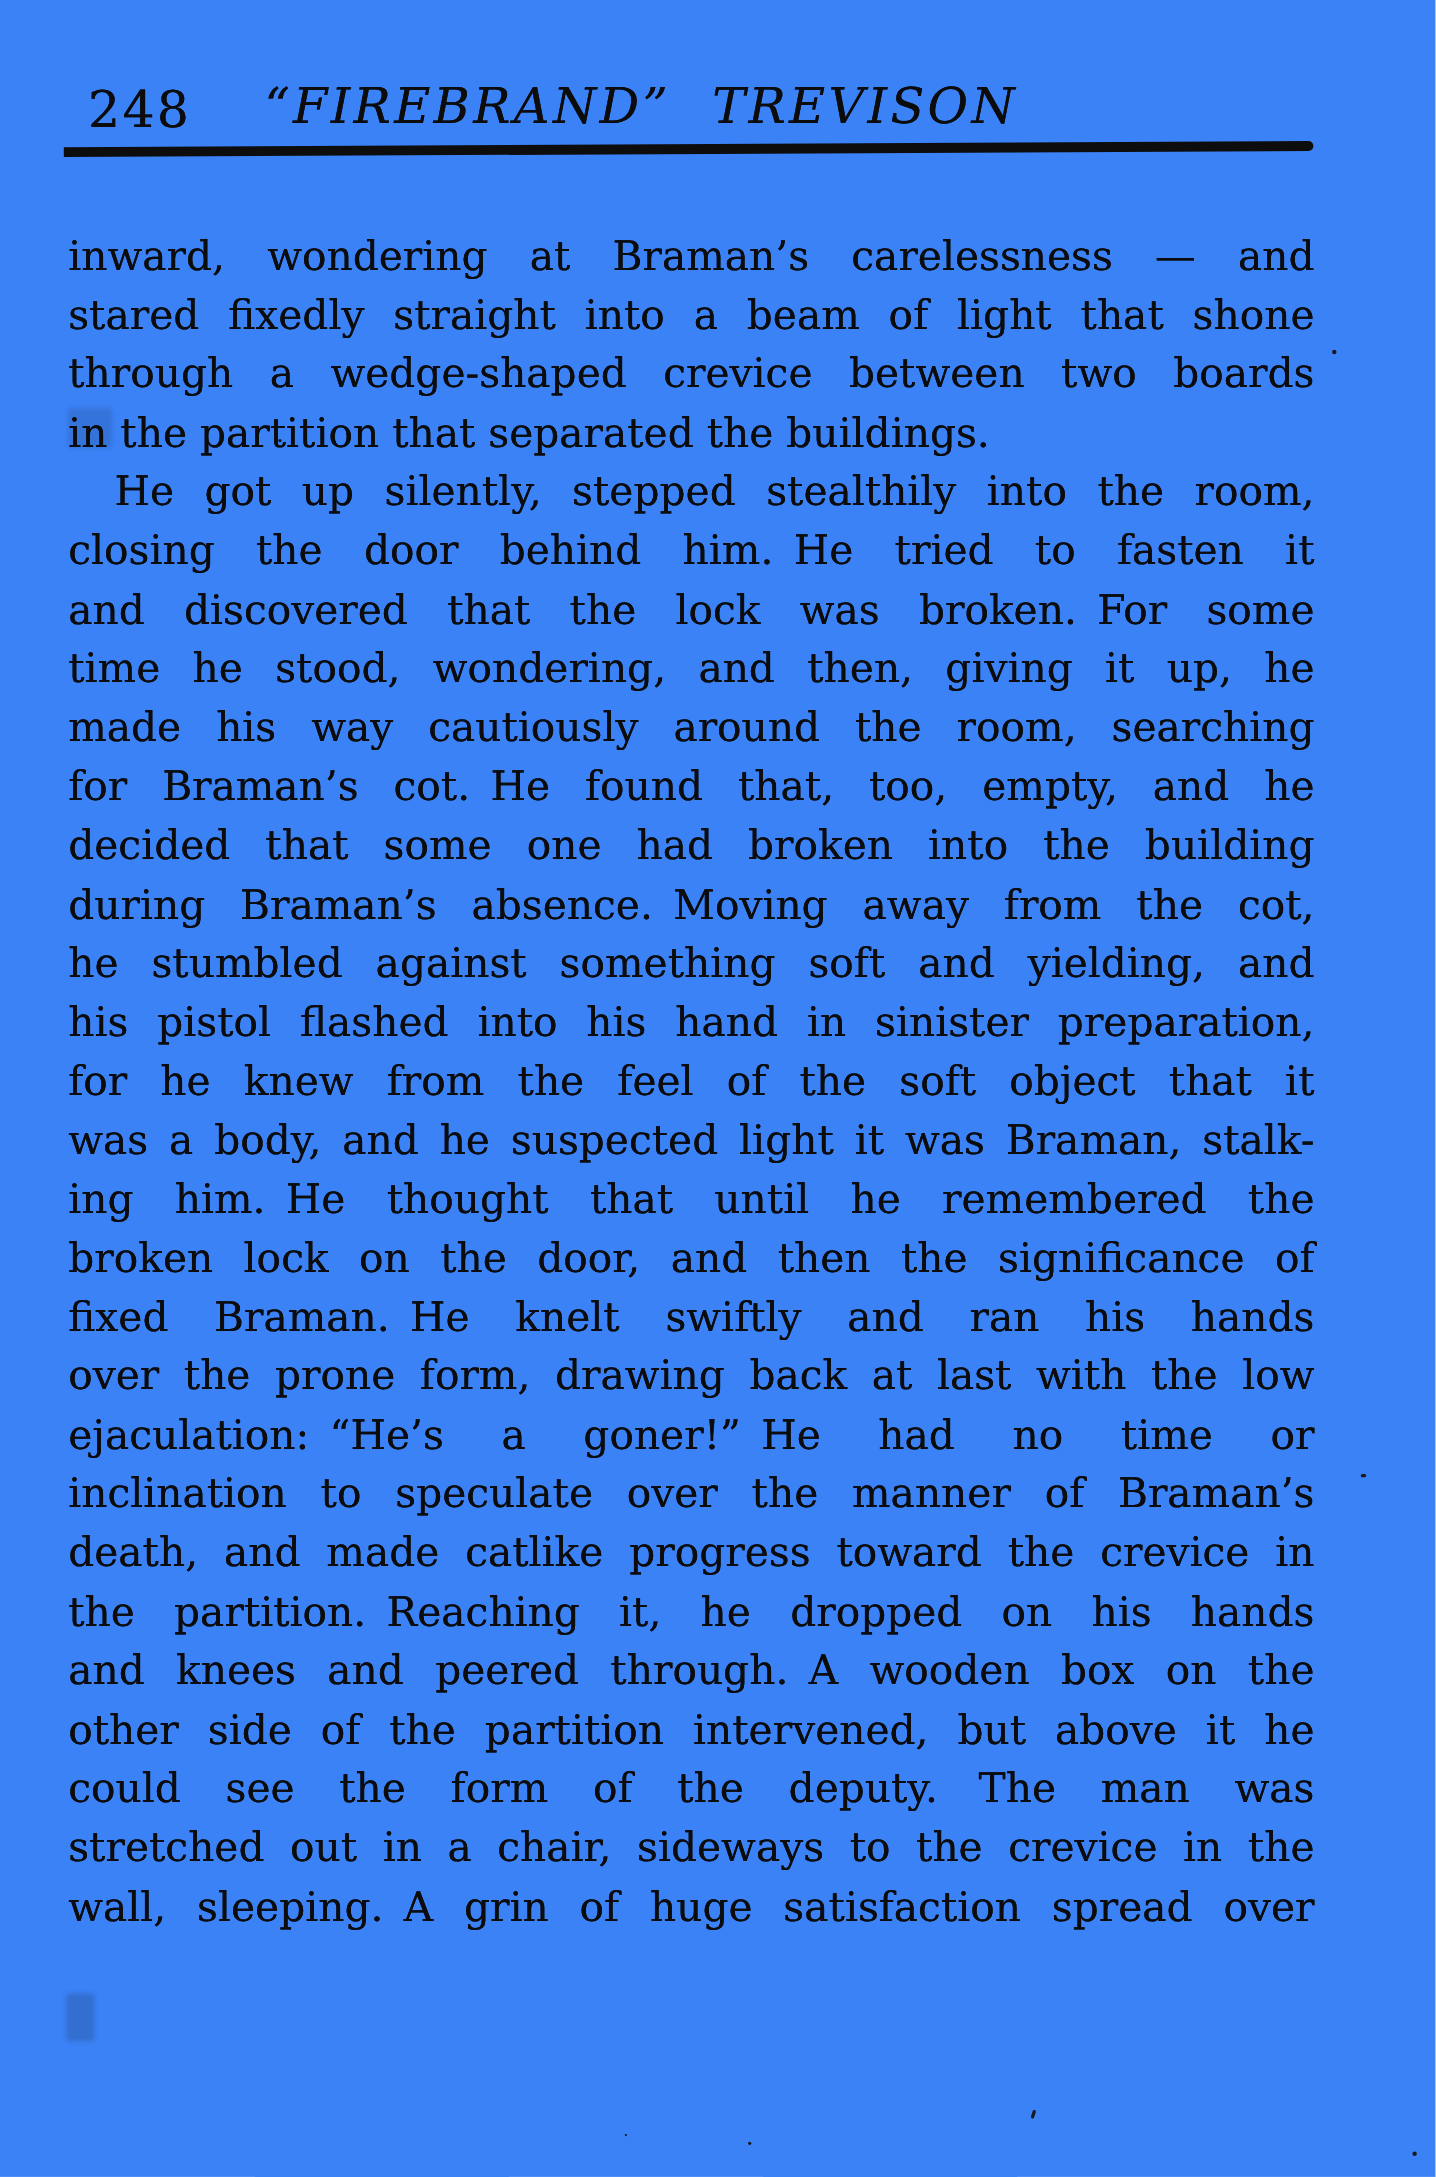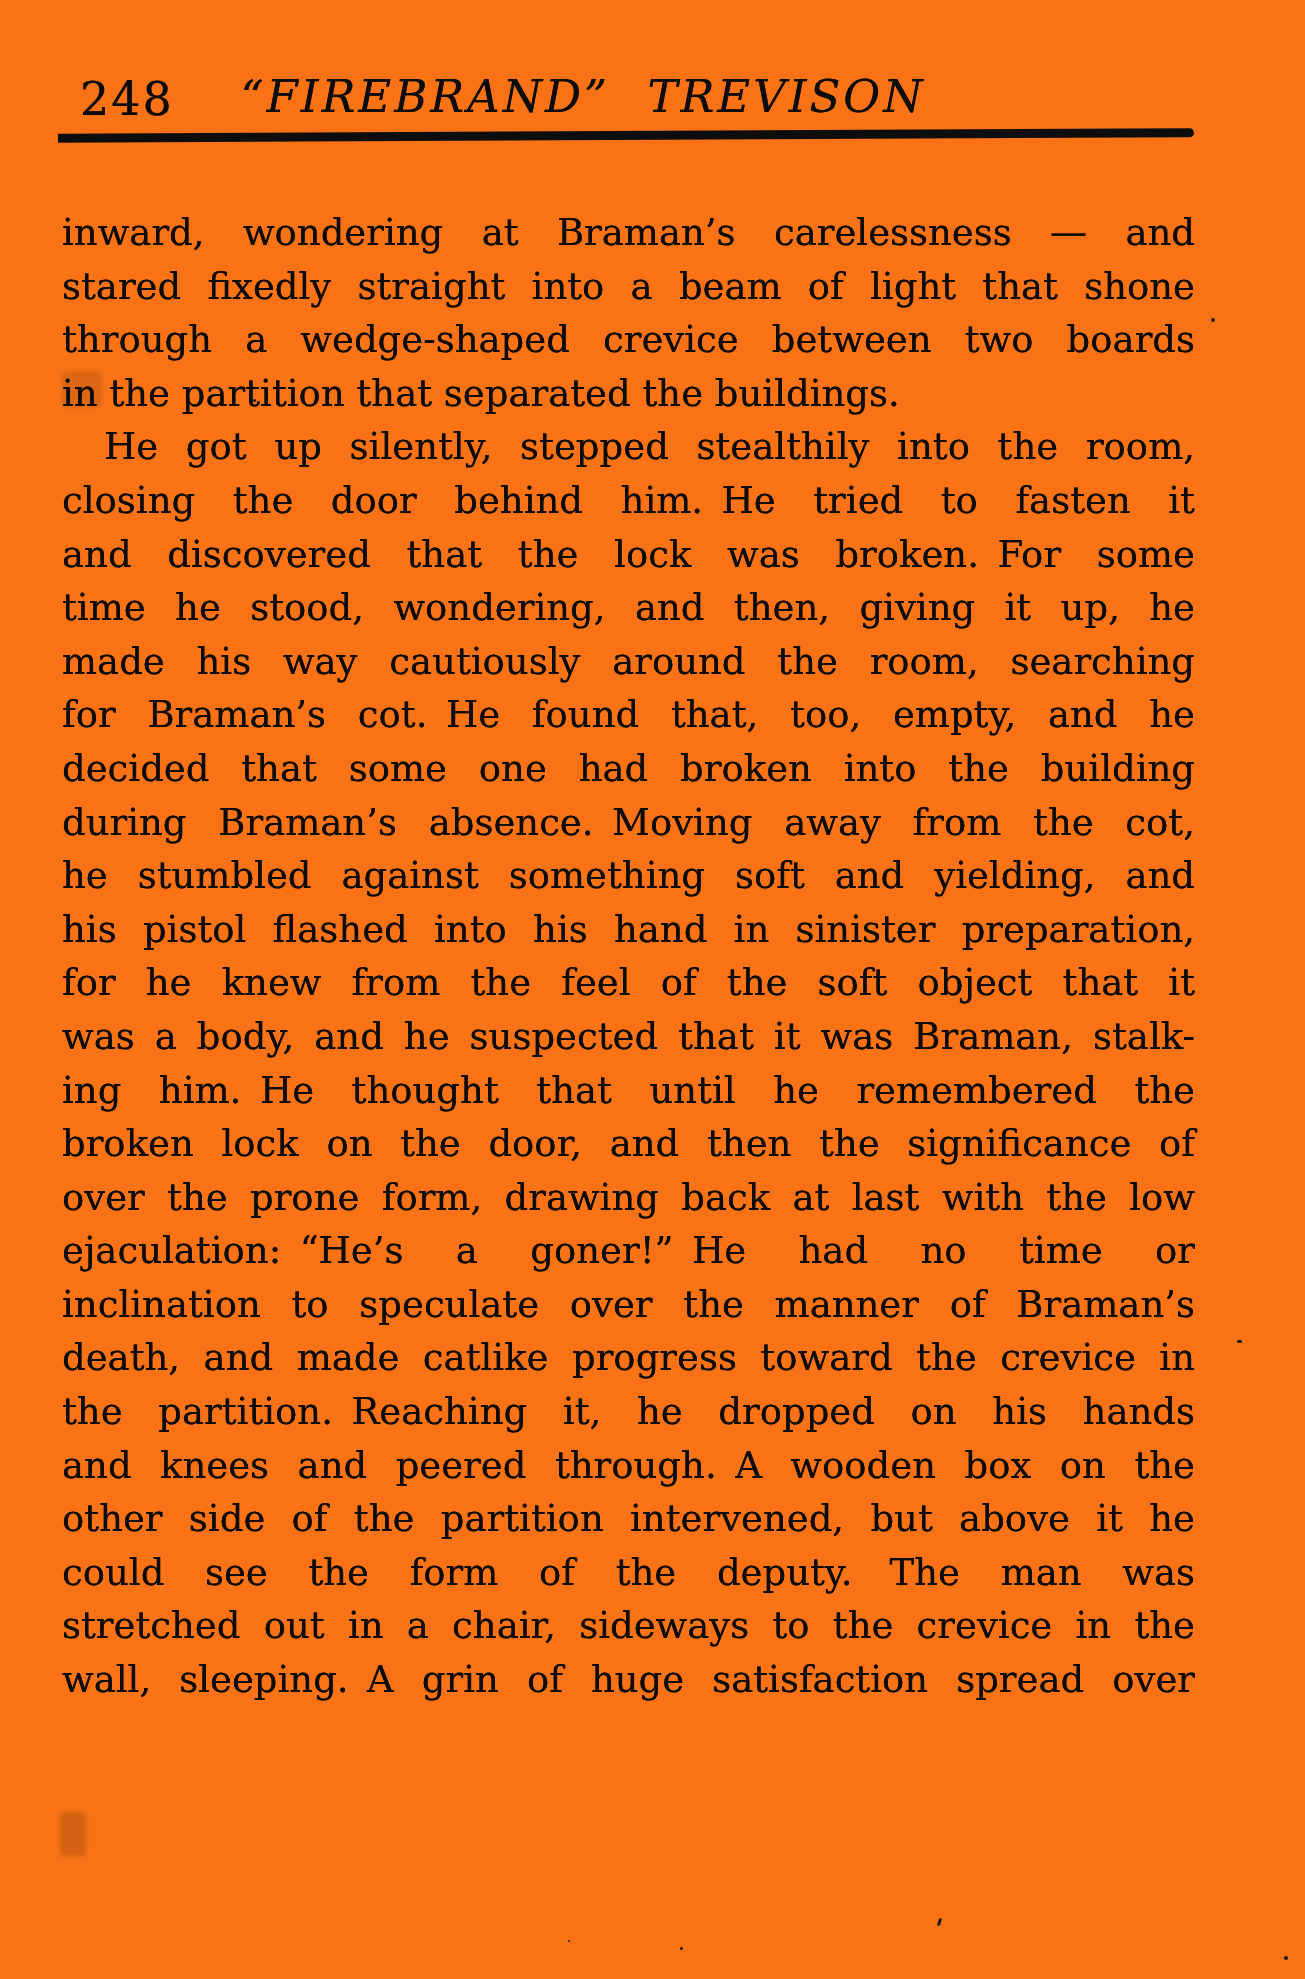--- a/index.html
+++ b/index.html
@@ -11,7 +11,7 @@
     position: relative;
     width: 1305px;
     height: 1979px;
-    background: #f97316;
+    background: #3b82f6;
     font-family: "DejaVu Serif", serif;
     color: #0c0c0c;
     overflow: hidden;

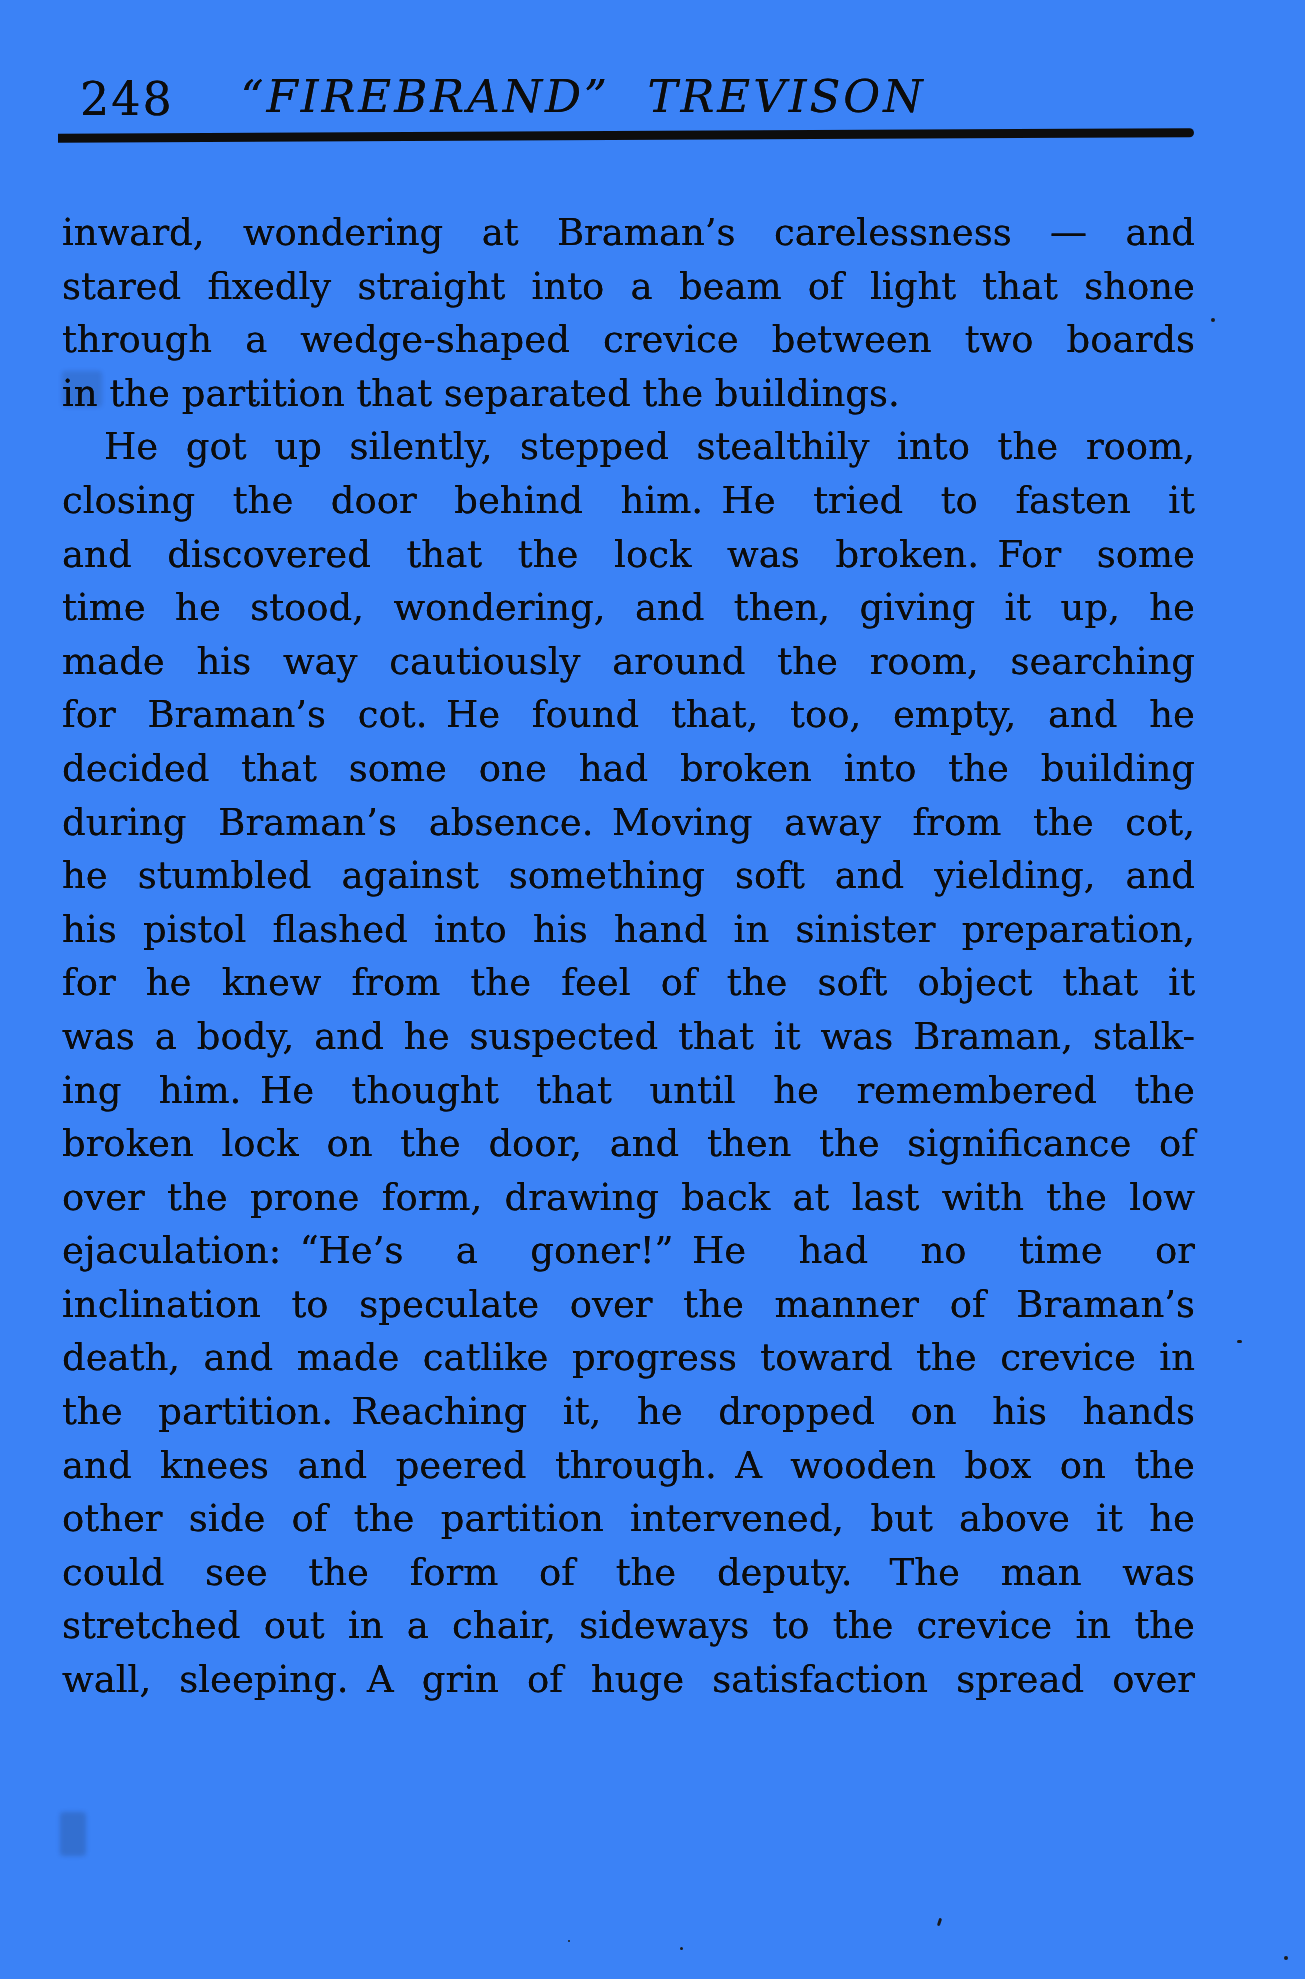--- a/index.html
+++ b/index.html
@@ -136,7 +136,7 @@
       <div class="line">he stumbled against something soft and yielding, and</div>
       <div class="line">his pistol flashed into his hand in sinister preparation,</div>
       <div class="line">for he knew from the feel of the soft object that it</div>
-      <div class="line">was a body, and he suspected that it was Braman, stalk-</div>
+      <div class="line">was a body, and he suspected light it was Braman, stalk-</div>
       <div class="line">ing him. He thought that until he remembered the</div>
       <div class="line">broken lock on the door, and then the significance of</div>
       <div class="line">over the prone form, drawing back at last with the low</div>

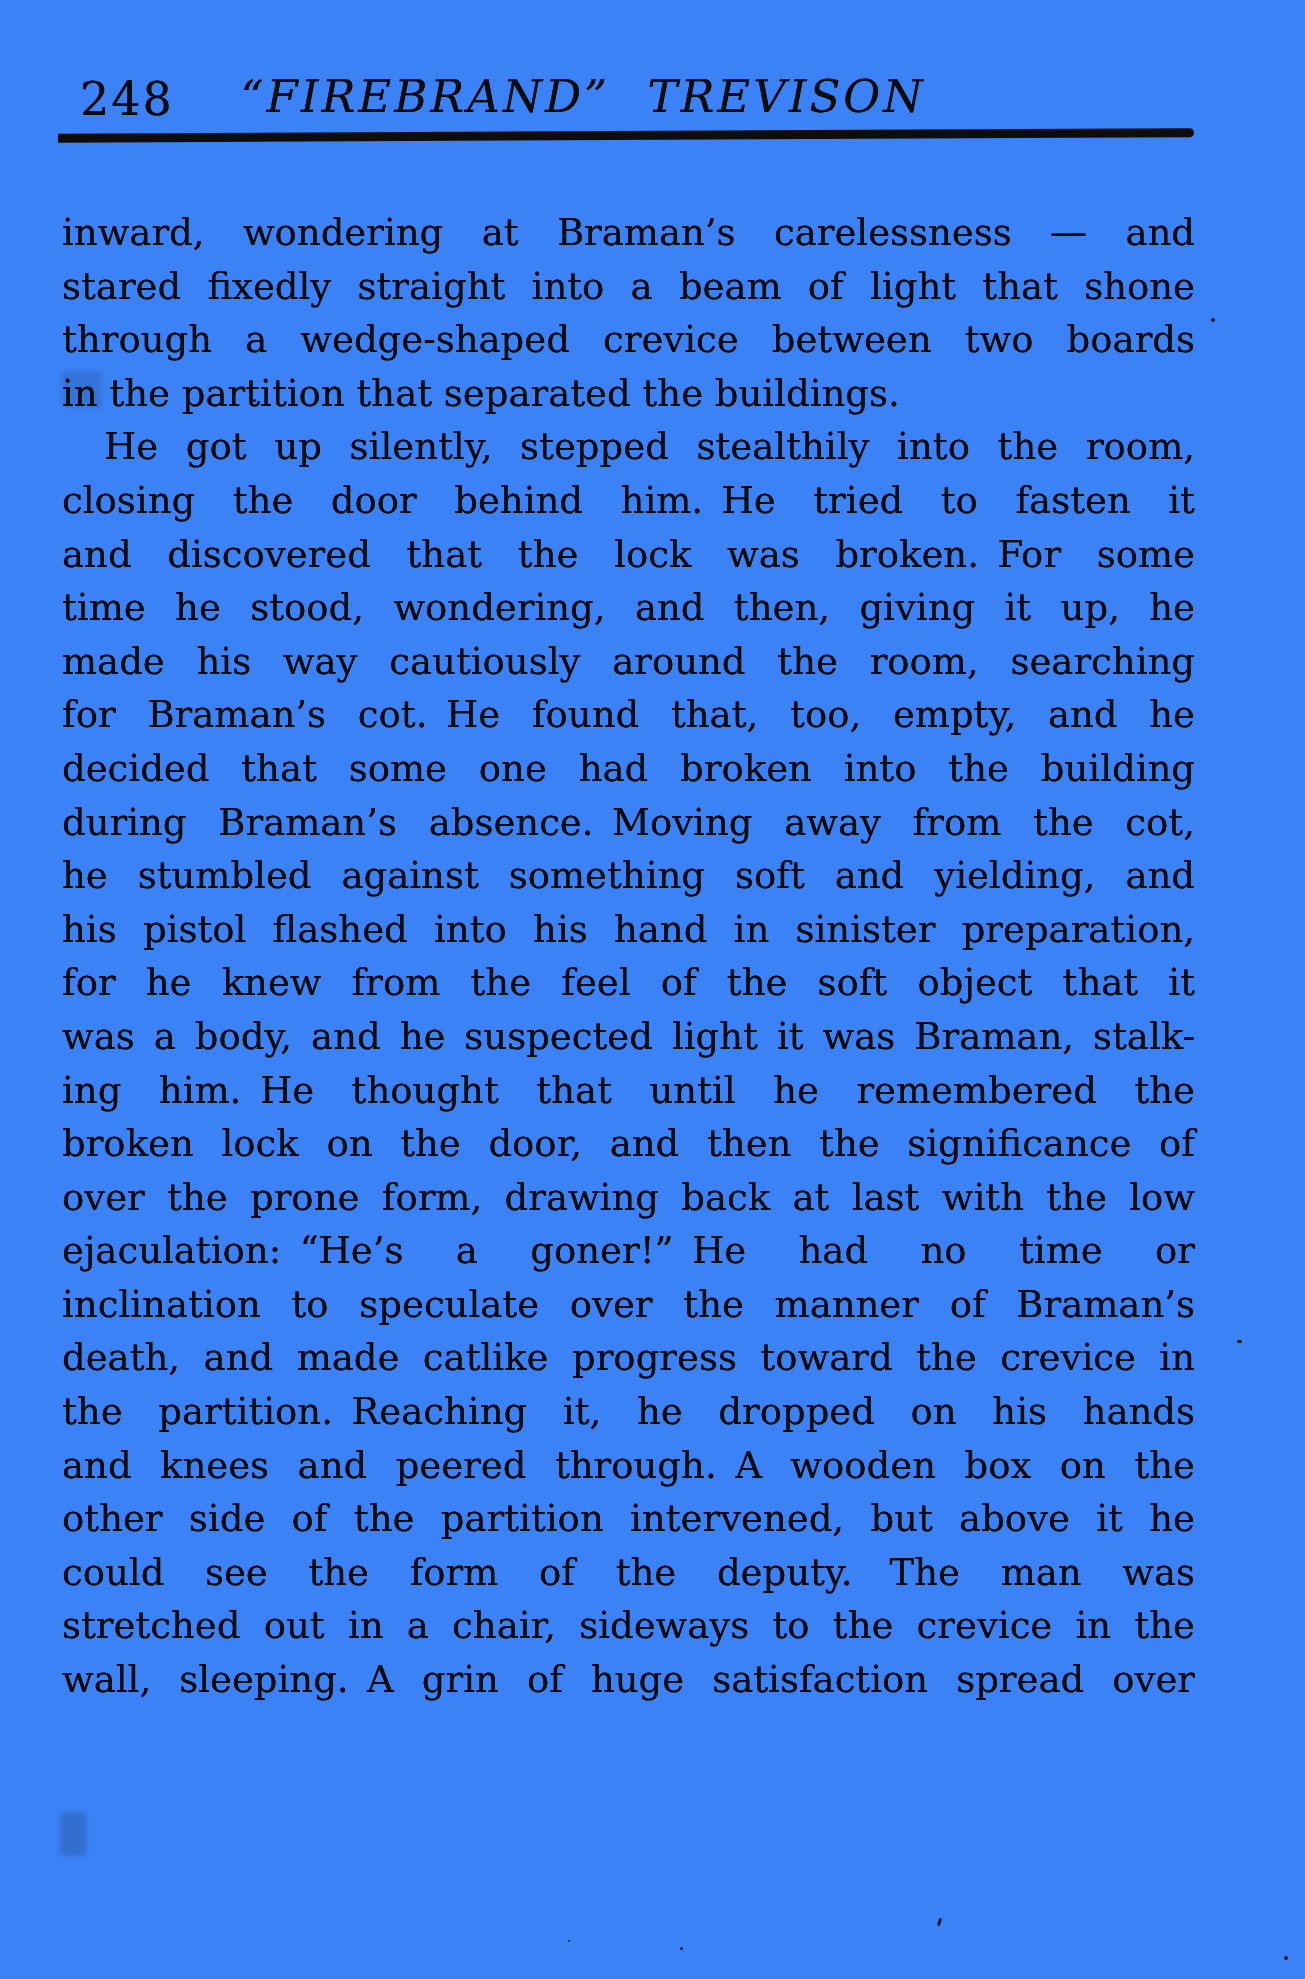--- a/index.html
+++ b/index.html
@@ -139,6 +139,7 @@
       <div class="line">was a body, and he suspected light it was Braman, stalk-</div>
       <div class="line">ing him. He thought that until he remembered the</div>
       <div class="line">broken lock on the door, and then the significance of</div>
+      <div class="line">fixed Braman. He knelt swiftly and ran his hands</div>
       <div class="line">over the prone form, drawing back at last with the low</div>
       <div class="line">ejaculation: “He’s a goner!” He had no time or</div>
       <div class="line">inclination to speculate over the manner of Braman’s</div>

